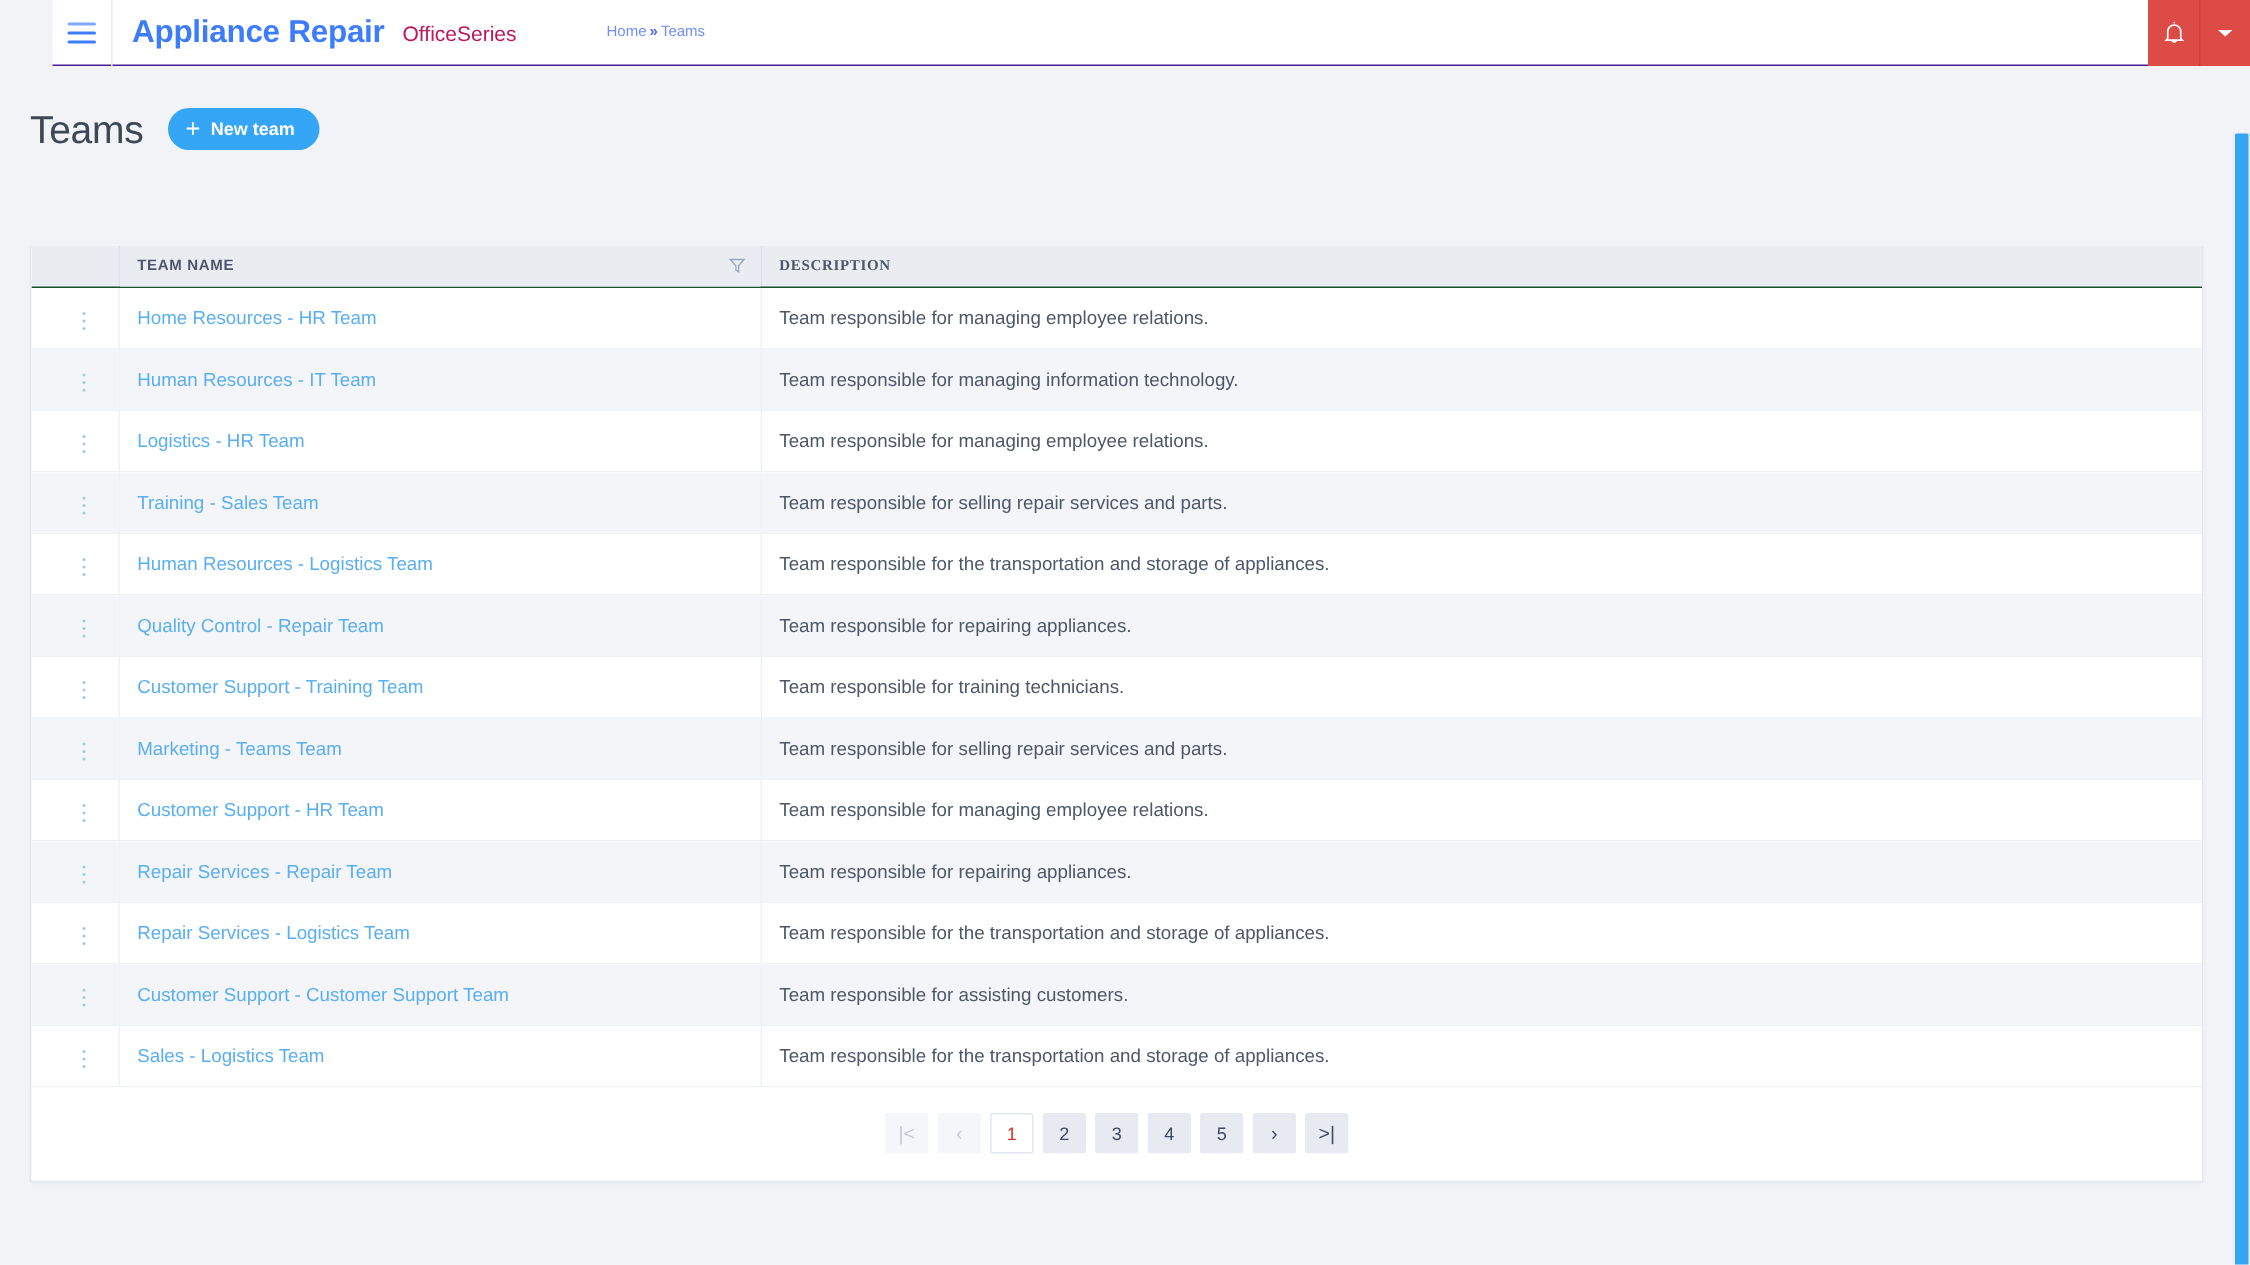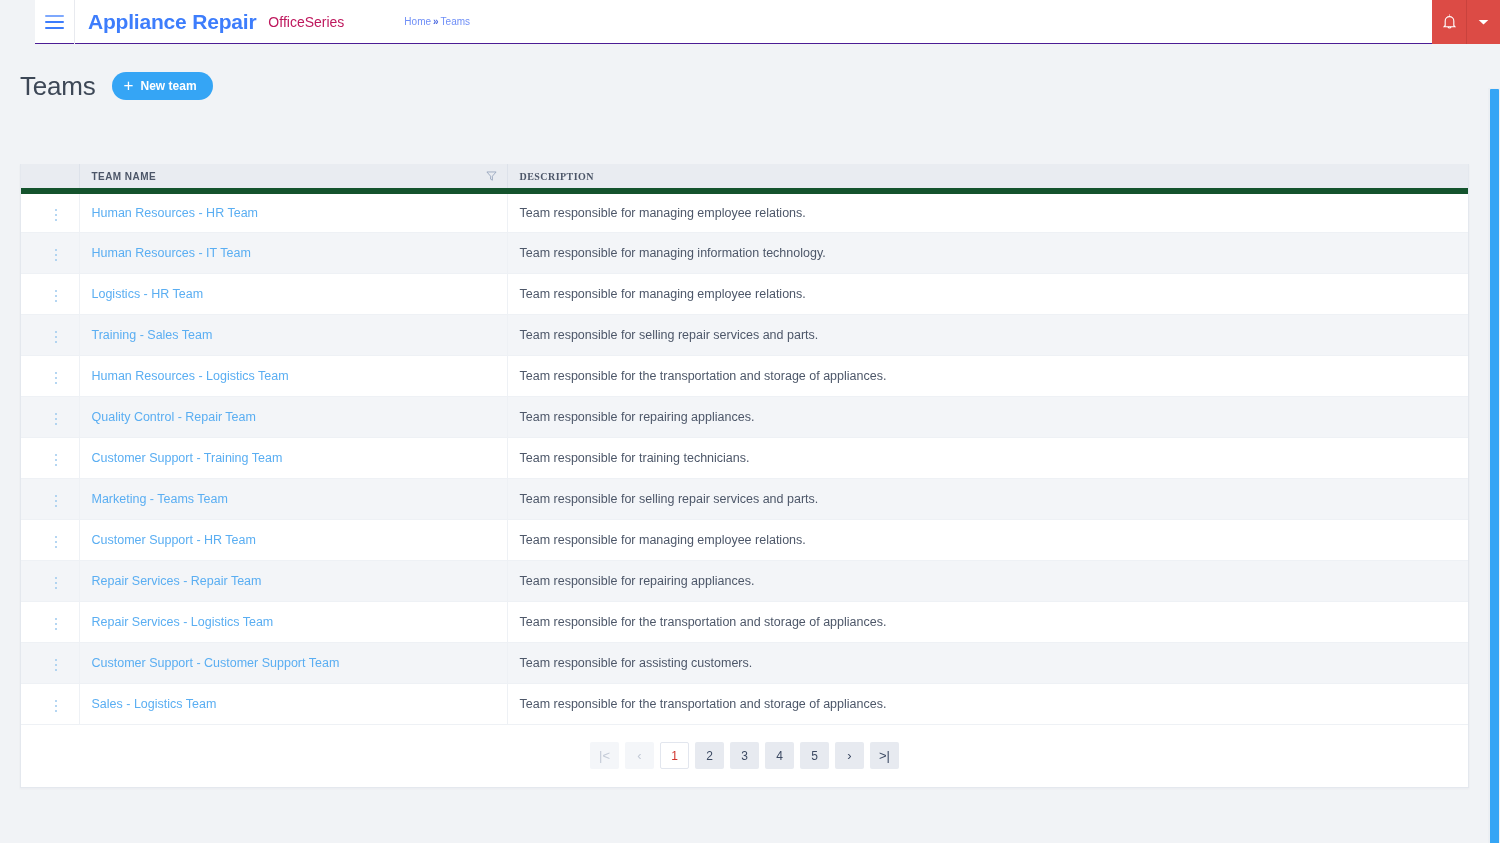--- a/index.html
+++ b/index.html
@@ -150,7 +150,7 @@
     color: #4c5668;
     text-align: left;
     padding: 0 0 0 12px;
-    border-bottom: 6px solid #14532d;
+    border-bottom: 1px solid #14532d;
     vertical-align: middle;
   }
   th.col-menu { width: 58px; padding: 0; border-right: 1px solid #dde2ea; }

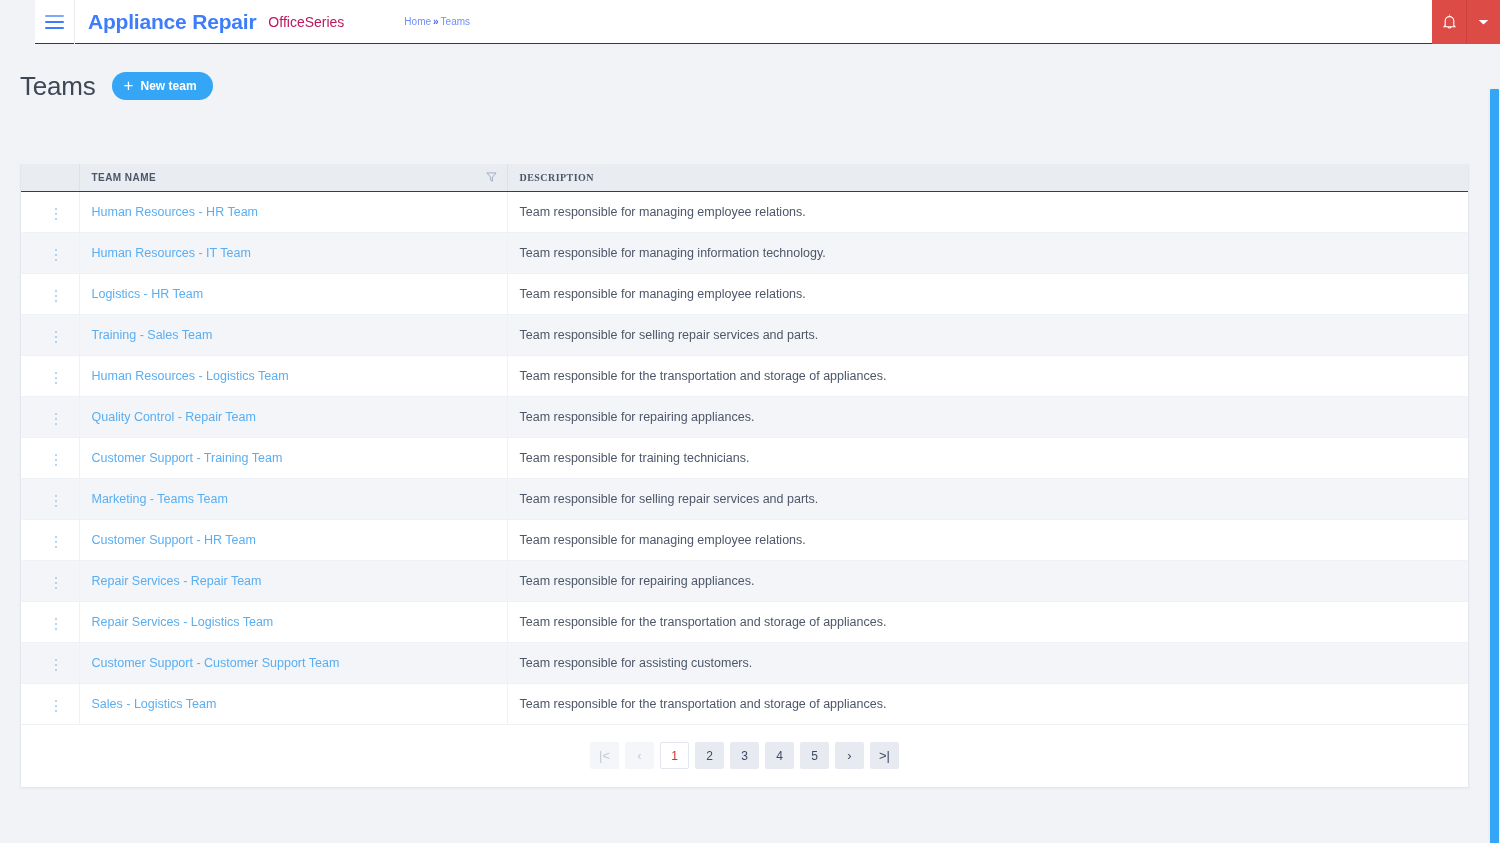--- a/index.html
+++ b/index.html
@@ -331,7 +331,7 @@
                 <i></i>
                 <i></i>
               </span></td>
-            <td class="cell-name"><a>Human Resources - HR Team</a></td>
+            <td class="cell-name"><a>Home Resources - HR Team</a></td>
             <td class="cell-desc">Team responsible for managing employee relations.</td>
           </tr>
           <tr>

